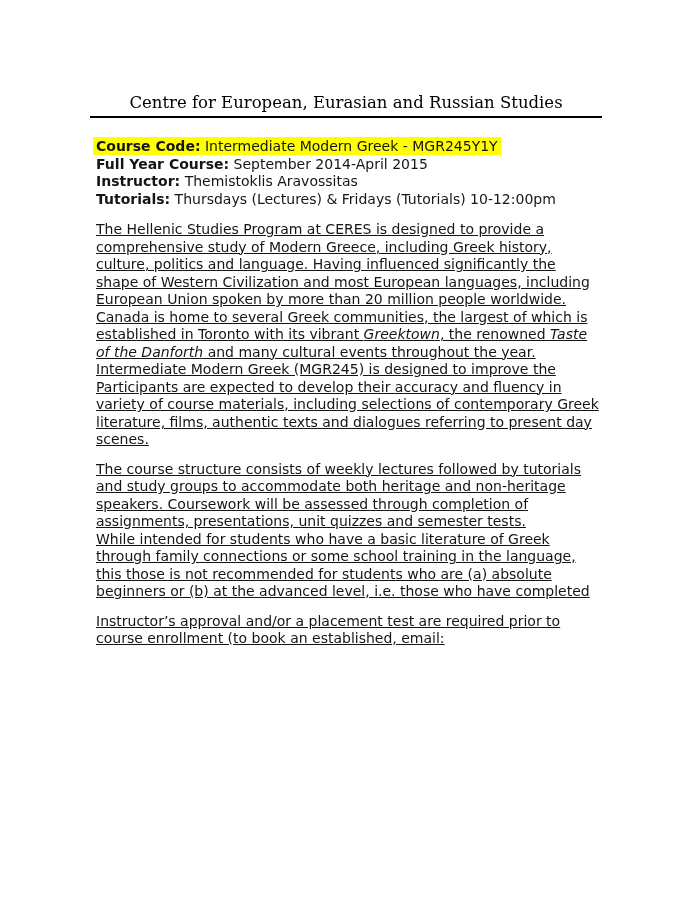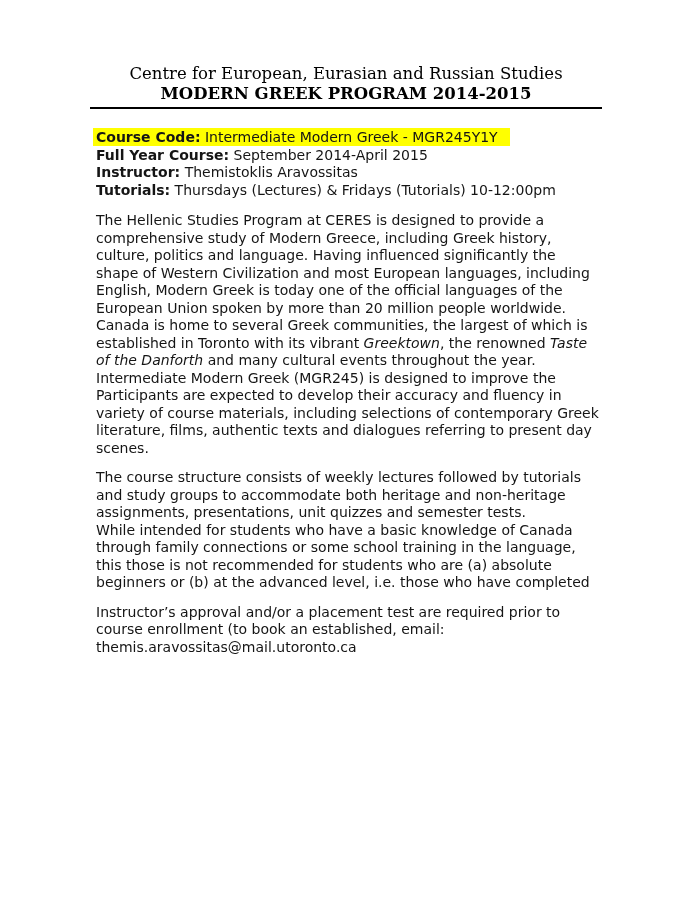--- a/index.html
+++ b/index.html
@@ -15,7 +15,7 @@
   .doc {
     position: absolute;
     left: 90px;
-    top: 64px;
+    top: 93px;
     width: 512px;
   }
   .doc-header {

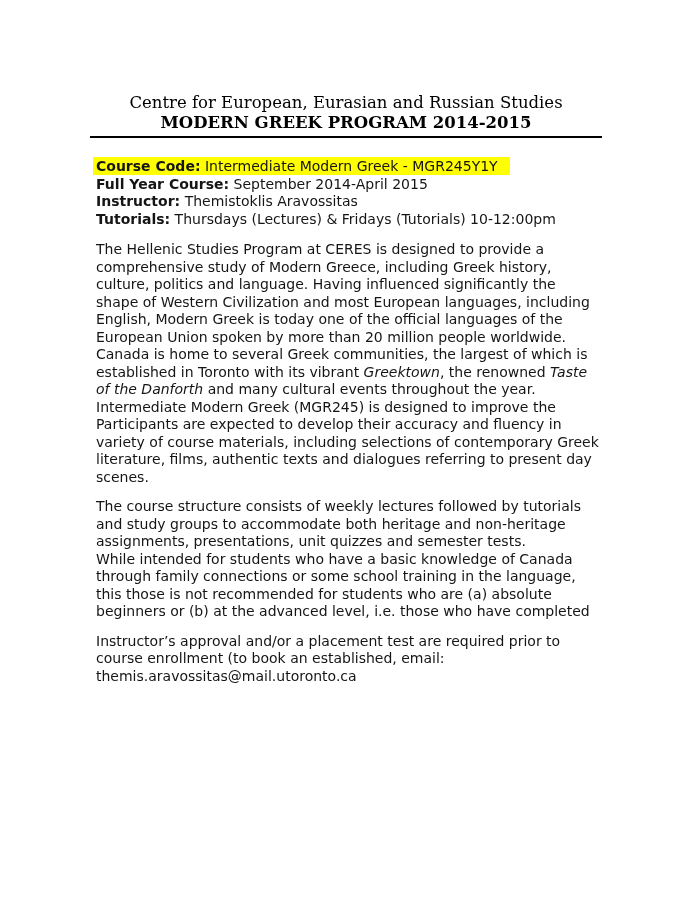--- a/index.html
+++ b/index.html
@@ -66,7 +66,6 @@
 
     <div class="doc-header">
       <div class="title">Centre for European, Eurasian and Russian Studies</div>
-      <div class="subtitle">MODERN GREEK PROGRAM 2014-2015</div>
     </div>
 
     <div class="divider"></div>

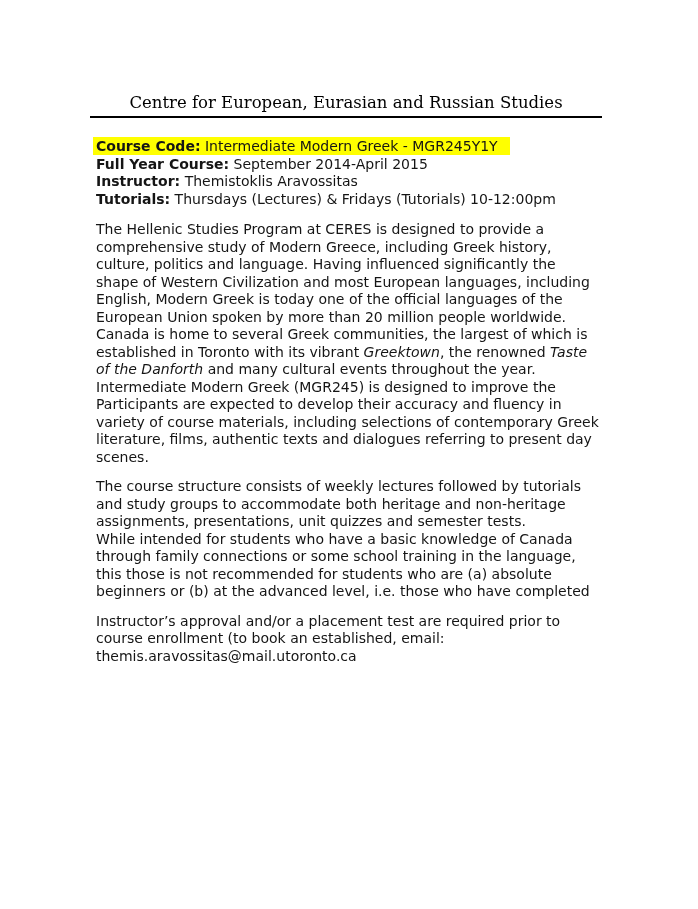--- a/index.html
+++ b/index.html
@@ -43,7 +43,7 @@
   .lab { font-weight: bold; }
   .hl {
     background: var(--highlight, #ffff00);
-    padding: 1px 12px 1px 3px;
+    padding: 1px 3px 1px 3px;
     margin-left: -3px;
     text-align: center;
   }

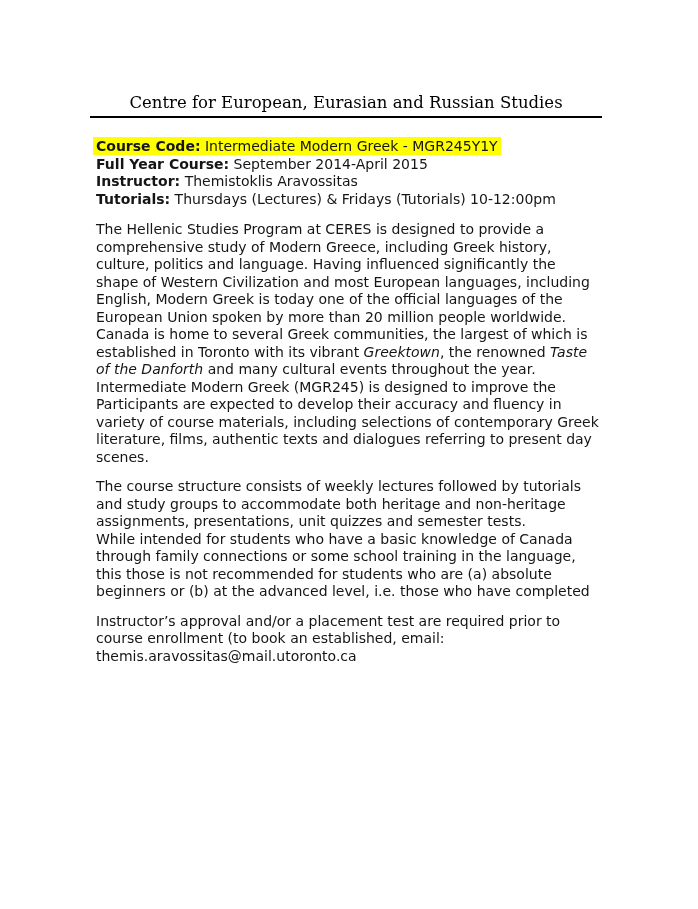--- a/index.html
+++ b/index.html
@@ -54,6 +54,7 @@
   .para {
     margin: 0 0 12px 0;
     padding-left: 6px;
+    text-decoration: underline;
   }
   .tline { white-space: nowrap; height: 17.5px; }
   .it { font-style: italic; }

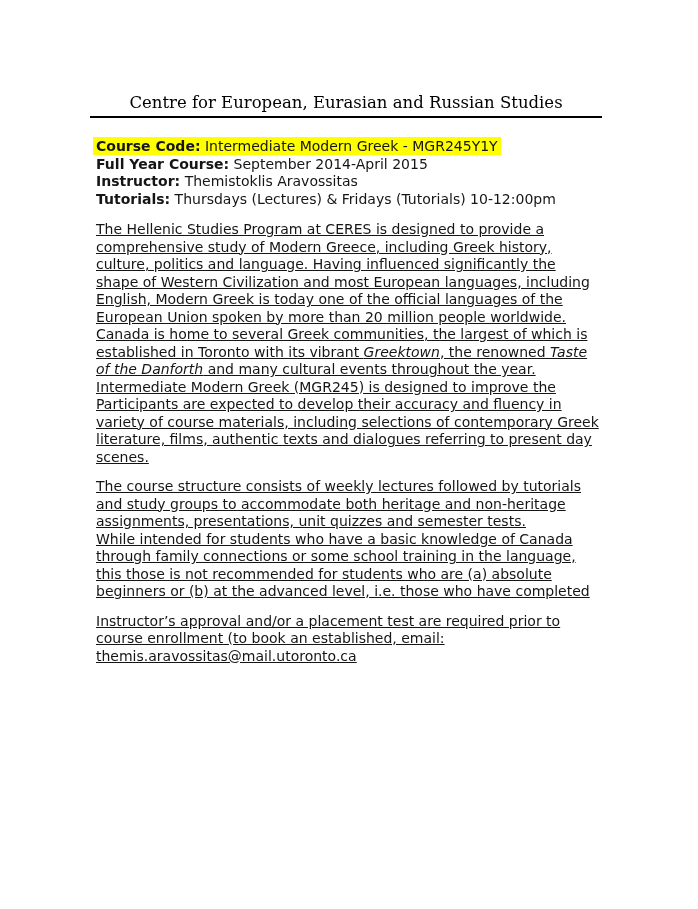--- a/index.html
+++ b/index.html
@@ -84,7 +84,6 @@
           <div class="tline"><span>comprehensive study of Modern Greece, including Greek history,</span></div>
           <div class="tline"><span>culture, politics and language. Having influenced significantly the</span></div>
           <div class="tline"><span>shape of Western Civilization and most European languages, including</span></div>
-          <div class="tline"><span>English, Modern Greek is today one of the official languages of the</span></div>
           <div class="tline"><span>European Union spoken by more than 20 million people worldwide.</span></div>
           <div class="tline"><span>Canada is home to several Greek communities, the largest of which is</span></div>
           <div class="tline"><span>established in Toronto with its vibrant </span><span class="it">Greektown</span><span>, the renowned </span><span class="it">Taste</span></div>

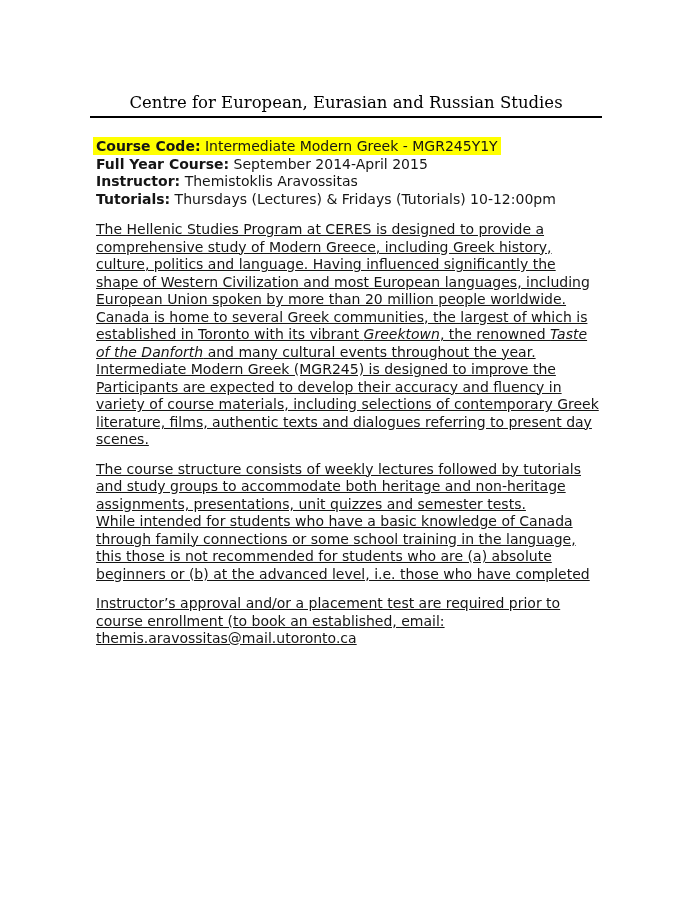--- a/index.html
+++ b/index.html
@@ -97,6 +97,7 @@
         <div class="para">
           <div class="tline"><span>The course structure consists of weekly lectures followed by tutorials</span></div>
           <div class="tline"><span>and study groups to accommodate both heritage and non-heritage</span></div>
+          <div class="tline"><span>speakers. Coursework will be assessed through completion of</span></div>
           <div class="tline"><span>assignments, presentations, unit quizzes and semester tests.</span></div>
           <div class="tline"><span>While intended for students who have a basic knowledge of Canada</span></div>
           <div class="tline"><span>through family connections or some school training in the language,</span></div>

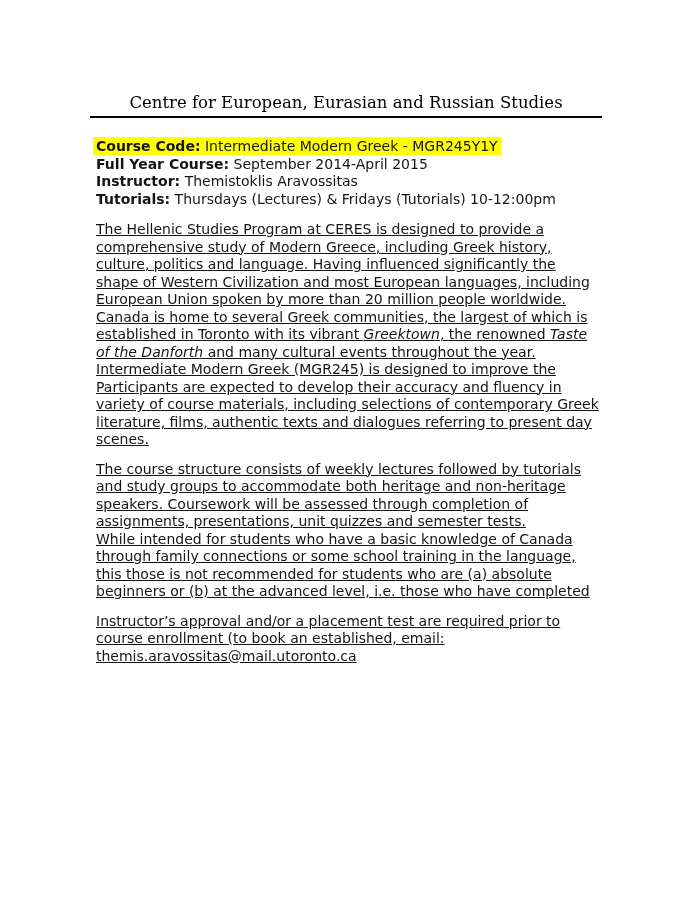--- a/index.html
+++ b/index.html
@@ -99,7 +99,7 @@
           <div class="tline"><span>and study groups to accommodate both heritage and non-heritage</span></div>
           <div class="tline"><span>speakers. Coursework will be assessed through completion of</span></div>
           <div class="tline"><span>assignments, presentations, unit quizzes and semester tests.</span></div>
-          <div class="tline"><span>While intended for students who have a basic knowledge of Canada</span></div>
+          <div class="tline"><span>While intended for students who have a basic literature of Greek</span></div>
           <div class="tline"><span>through family connections or some school training in the language,</span></div>
           <div class="tline"><span>this those is not recommended for students who are (a) absolute</span></div>
           <div class="tline"><span>beginners or (b) at the advanced level, i.e. those who have completed</span></div>

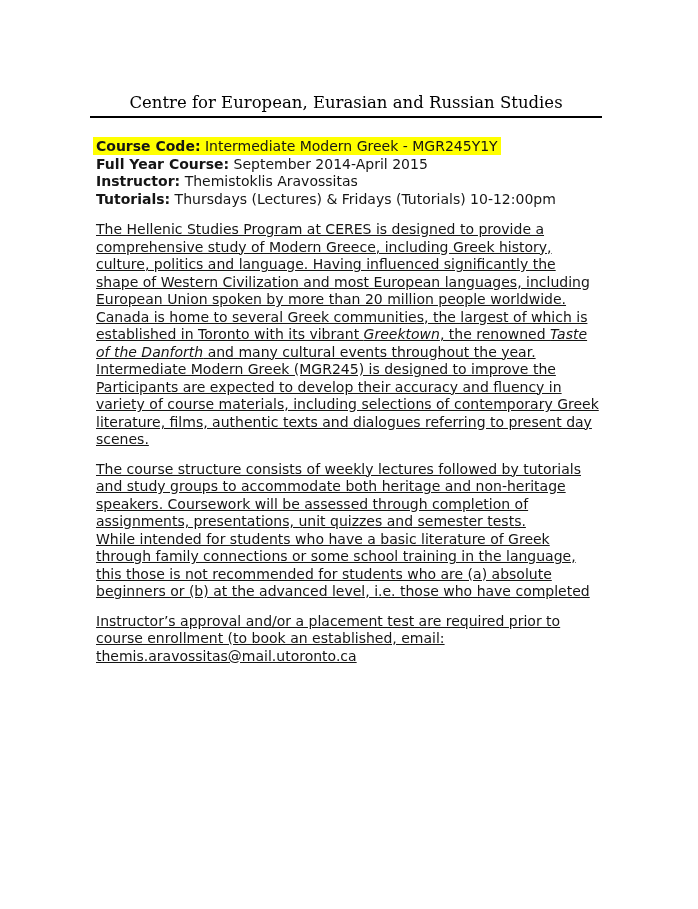--- a/index.html
+++ b/index.html
@@ -107,7 +107,6 @@
         <div class="para">
           <div class="tline"><span>Instructor’s approval and/or a placement test are required prior to</span></div>
           <div class="tline"><span>course enrollment (to book an established, email:</span></div>
-          <div class="tline"><span>themis.aravossitas@mail.utoronto.ca</span></div>
         </div>
       </div>
 

